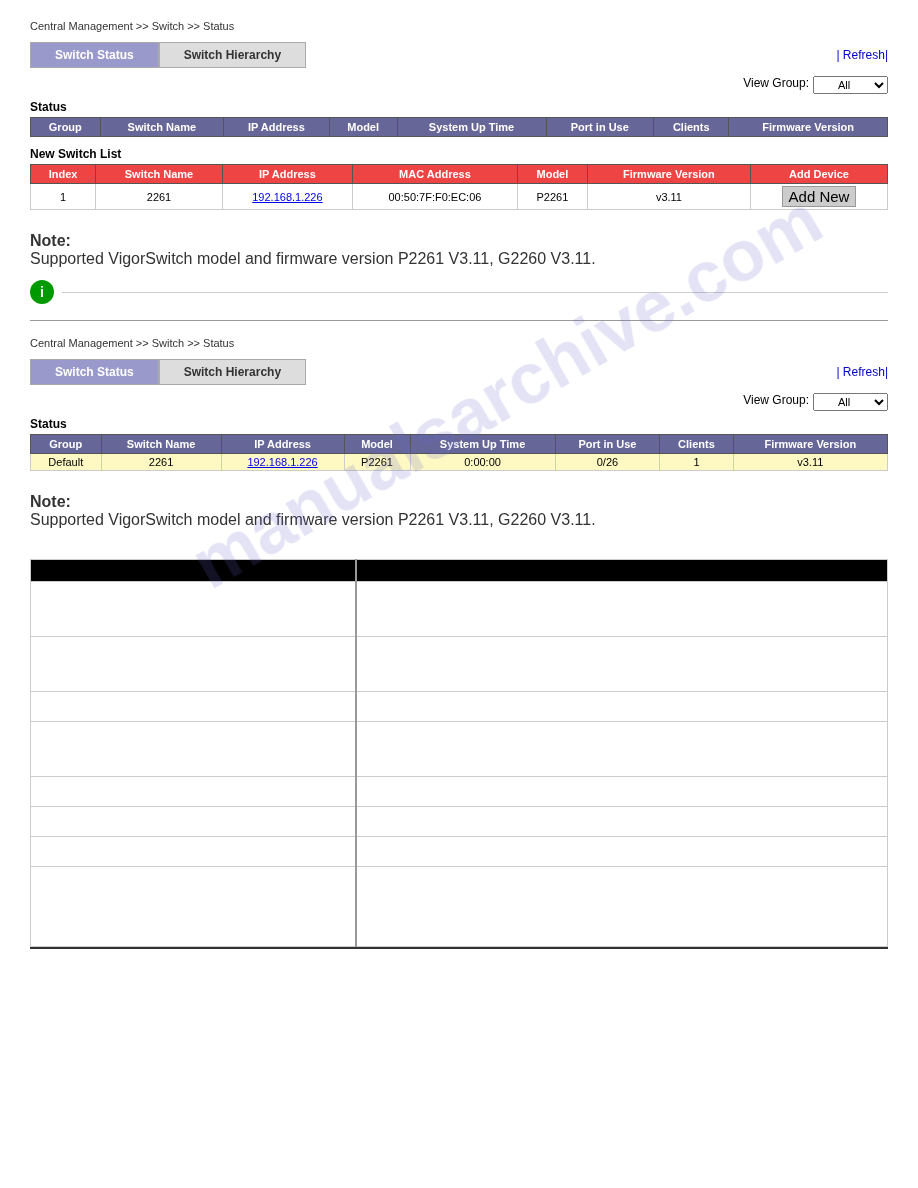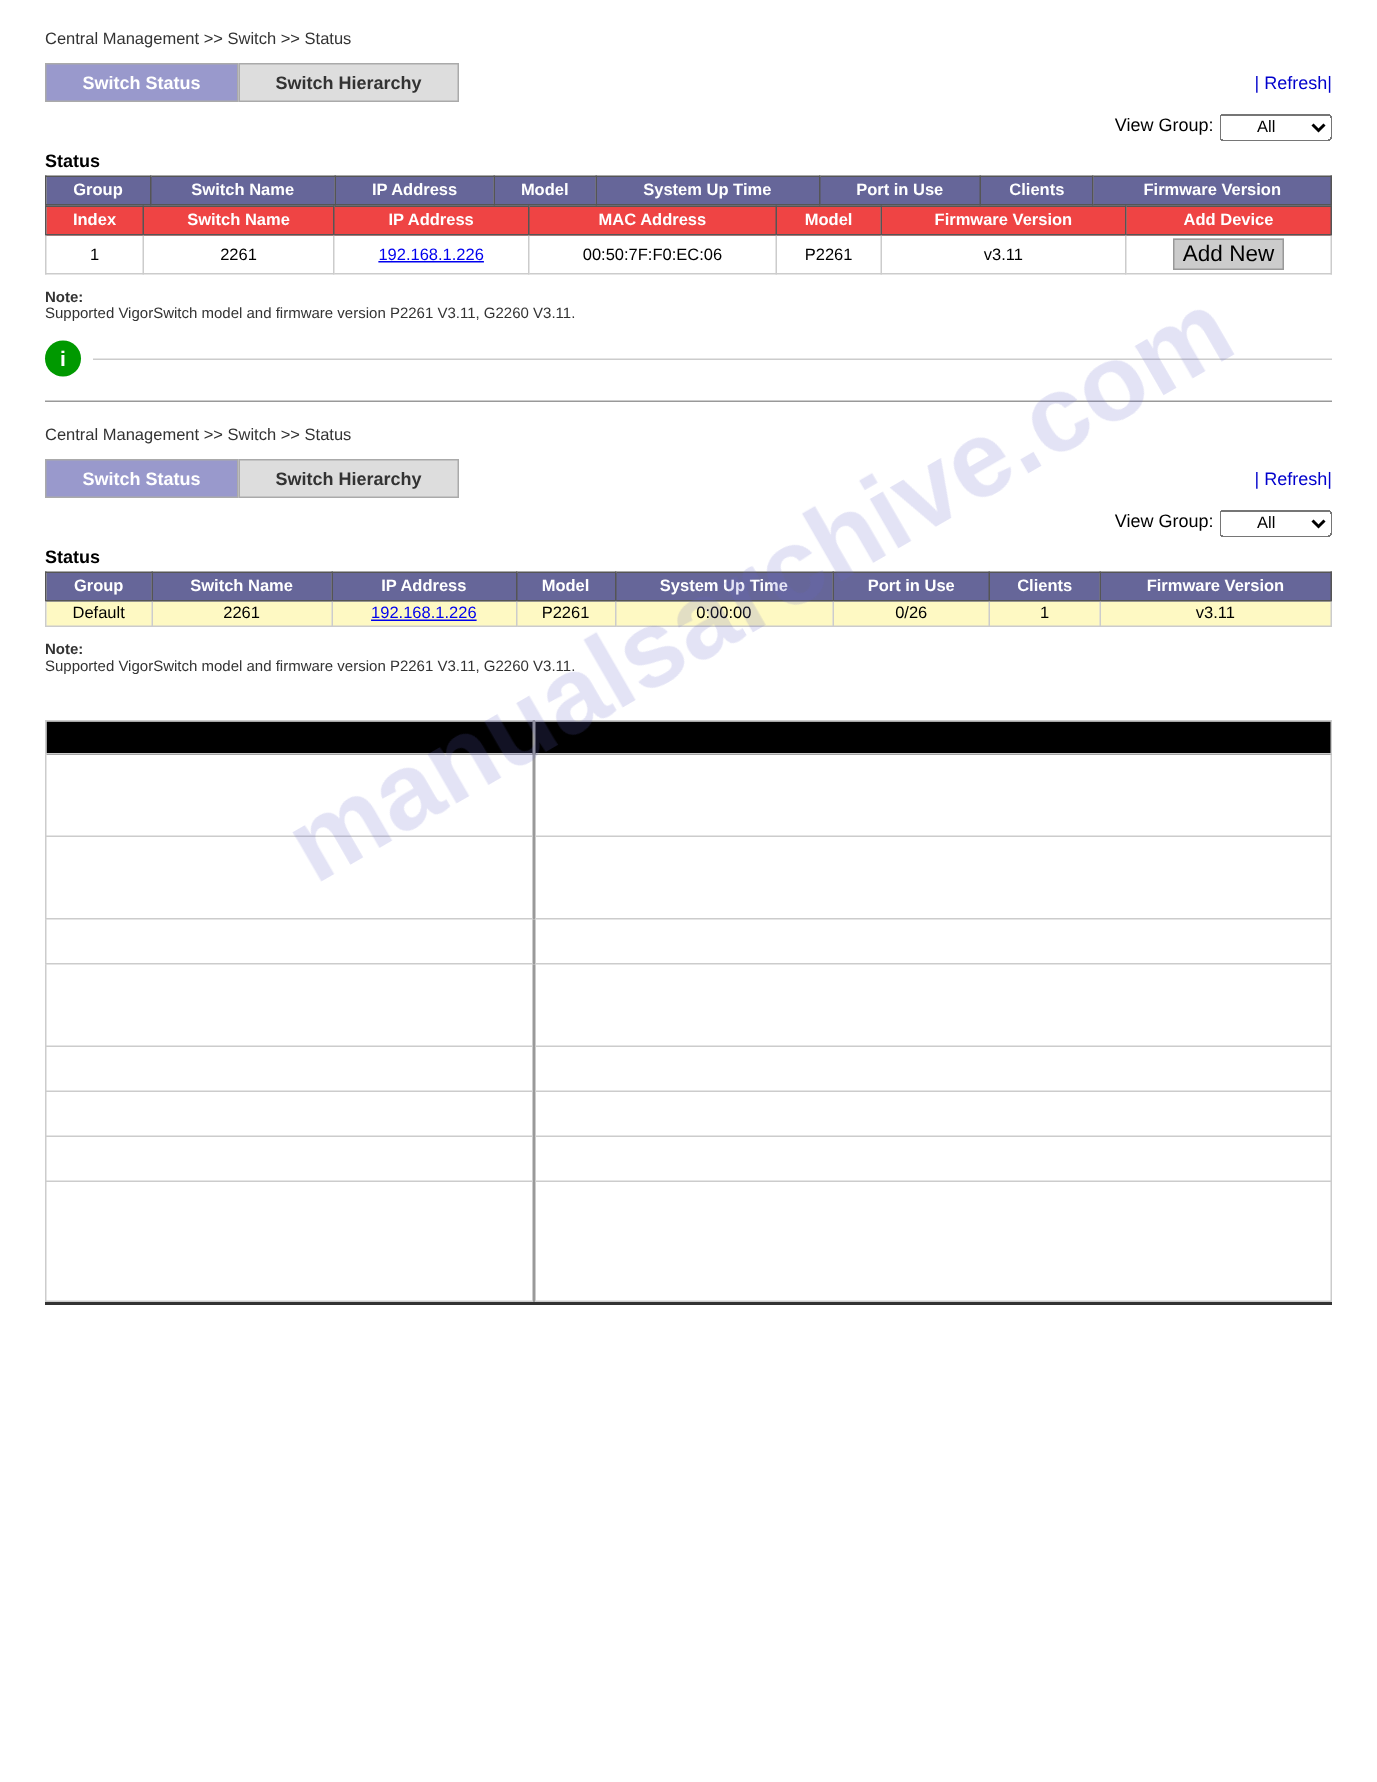--- a/index.html
+++ b/index.html
@@ -242,6 +242,7 @@
       </tbody>
     </table>
 
+    <div class="new-switch-label">New Switch List</div>
 
     <table class="new-switch-table">
       <thead>

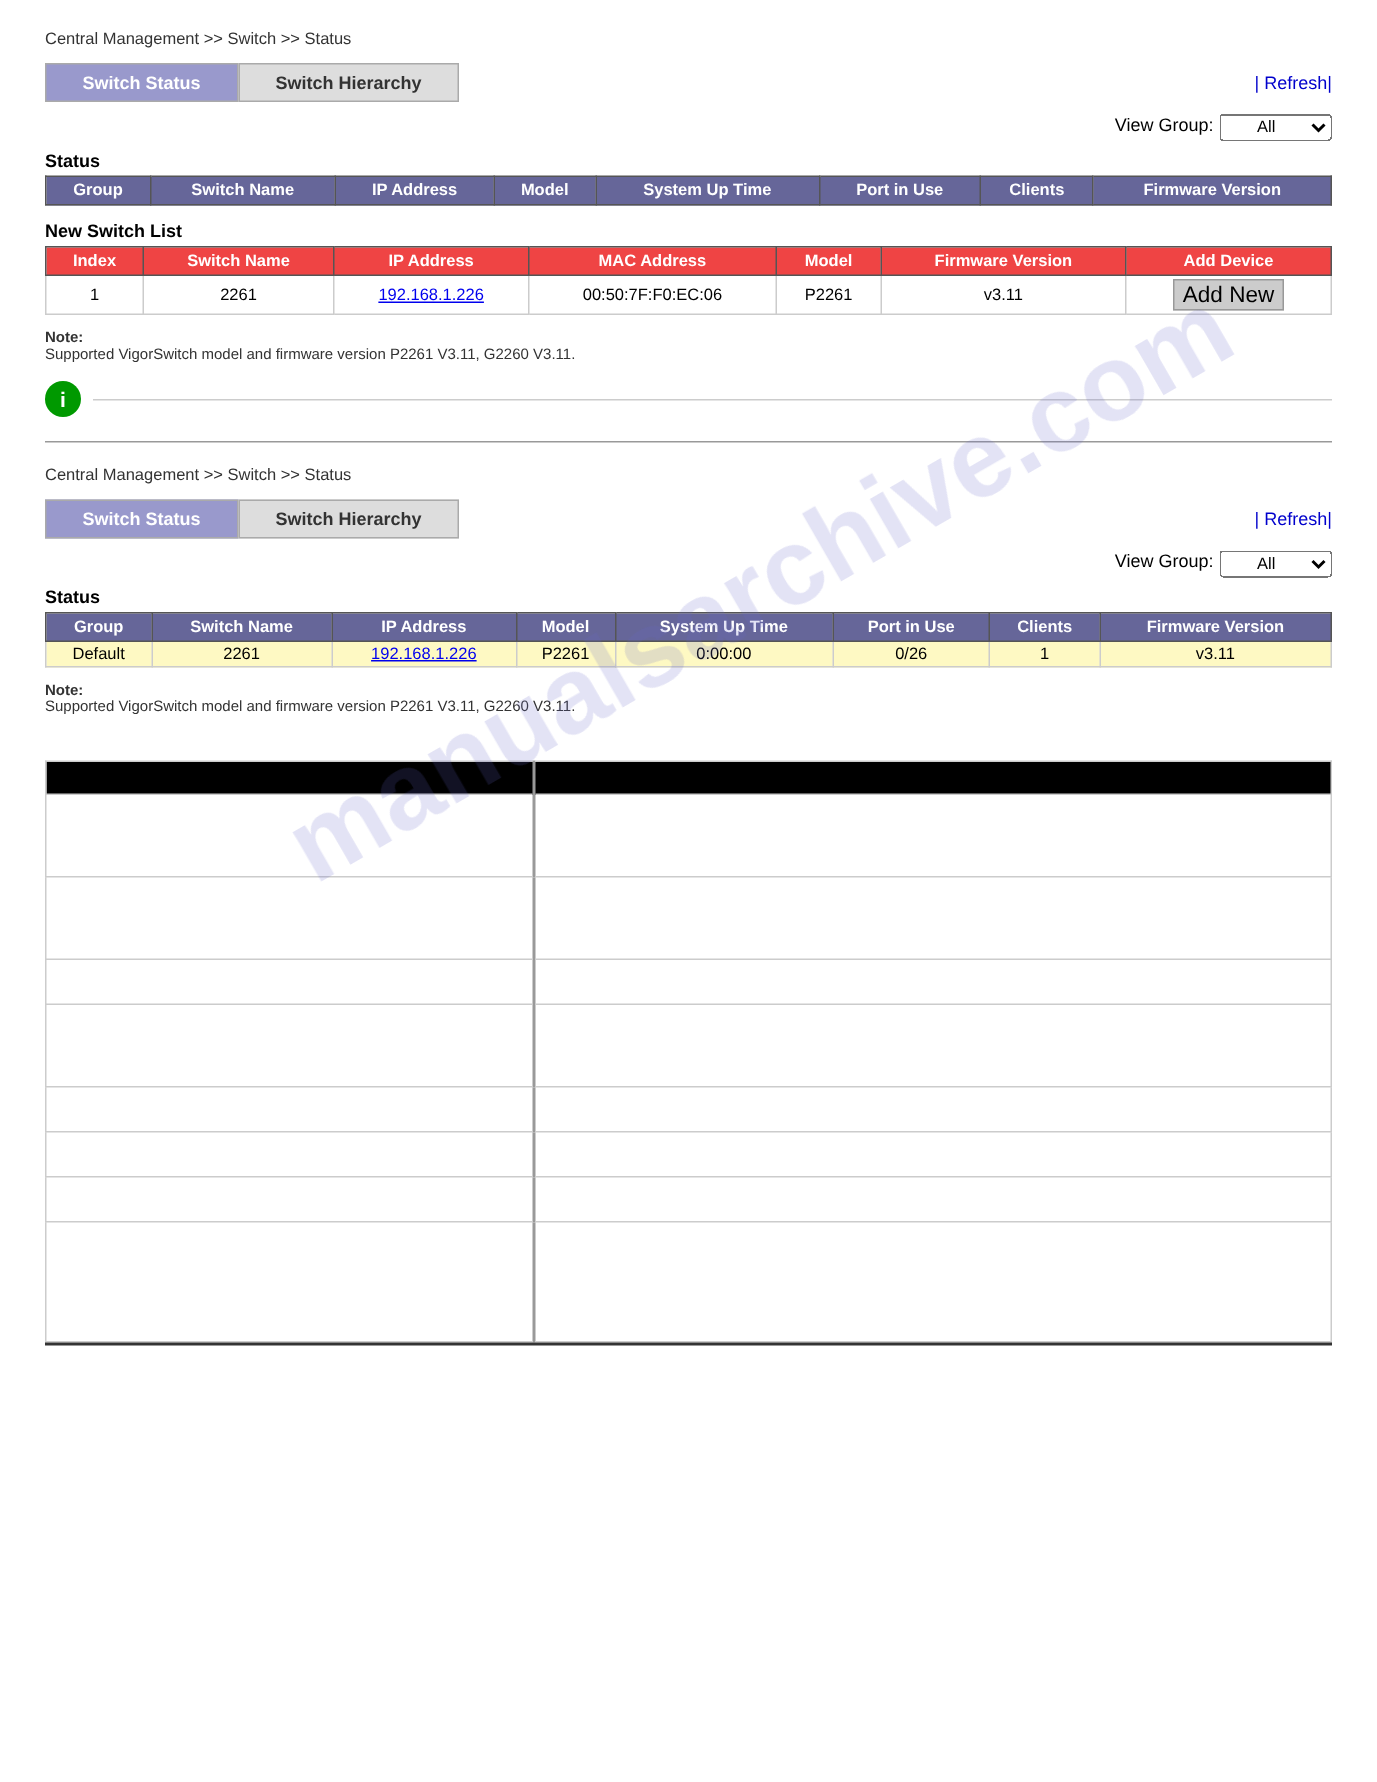--- a/index.html
+++ b/index.html
@@ -104,8 +104,8 @@
       cursor: pointer;
     }
     .note-section {
-      margin-top: 10px;
-      font-size: 10px;
+      margin-top: 22px;
+      font-size: 16px;
       color: #333;
     }
     .note-section strong {

